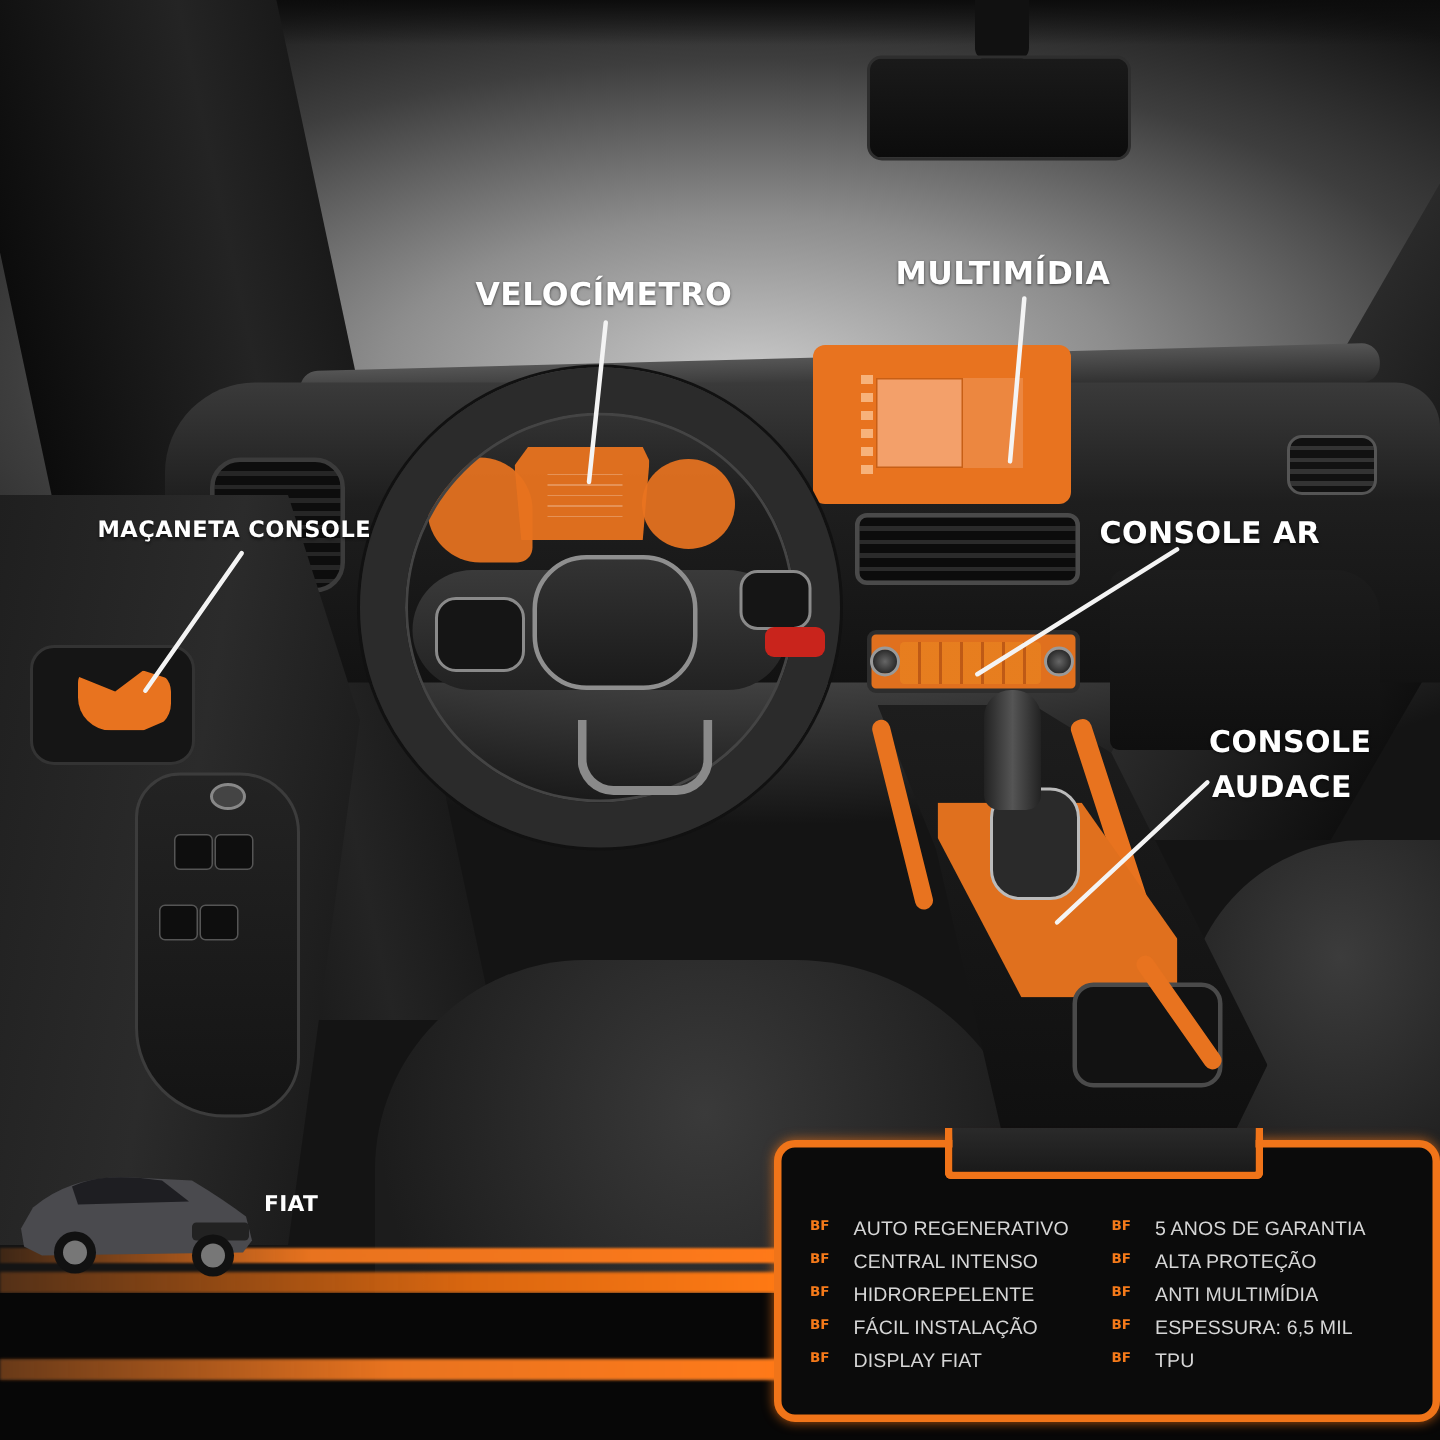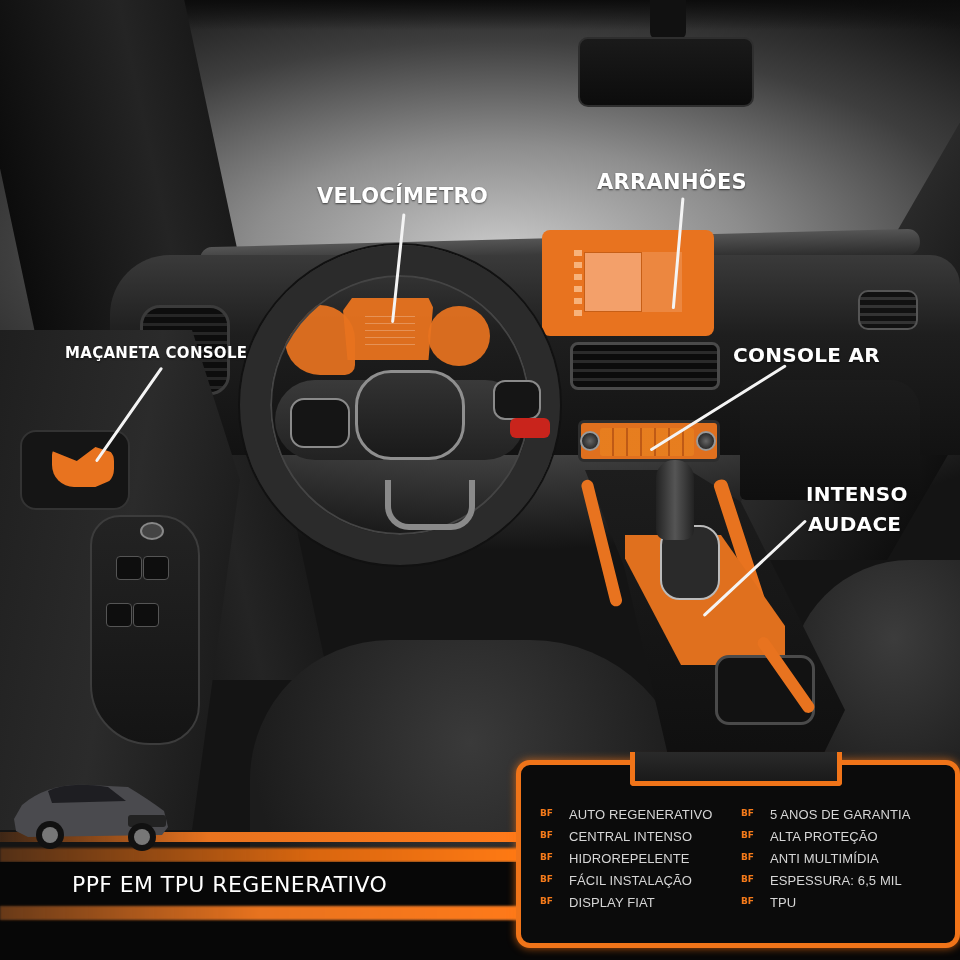--- a/index.html
+++ b/index.html
@@ -162,7 +162,7 @@
   <div class="line" style="left:806px;top:519px;width:140px;transform:rotate(137deg)"></div>
 
   <div class="callout" style="left:317px;top:184px;font-size:21px">VELOCÍMETRO</div>
-  <div class="callout" style="left:597px;top:170px;font-size:21px">ARRANHÕES</div>
+  <div class="callout" style="left:597px;top:170px;font-size:21px">MULTIMÍDIA</div>
   <div class="callout" style="left:65px;top:345px;font-size:15px">MAÇANETA CONSOLE</div>
   <div class="callout" style="left:733px;top:344px;font-size:20px">CONSOLE AR</div>
   <div class="callout" style="left:806px;top:483px;font-size:20px">INTENSO</div>

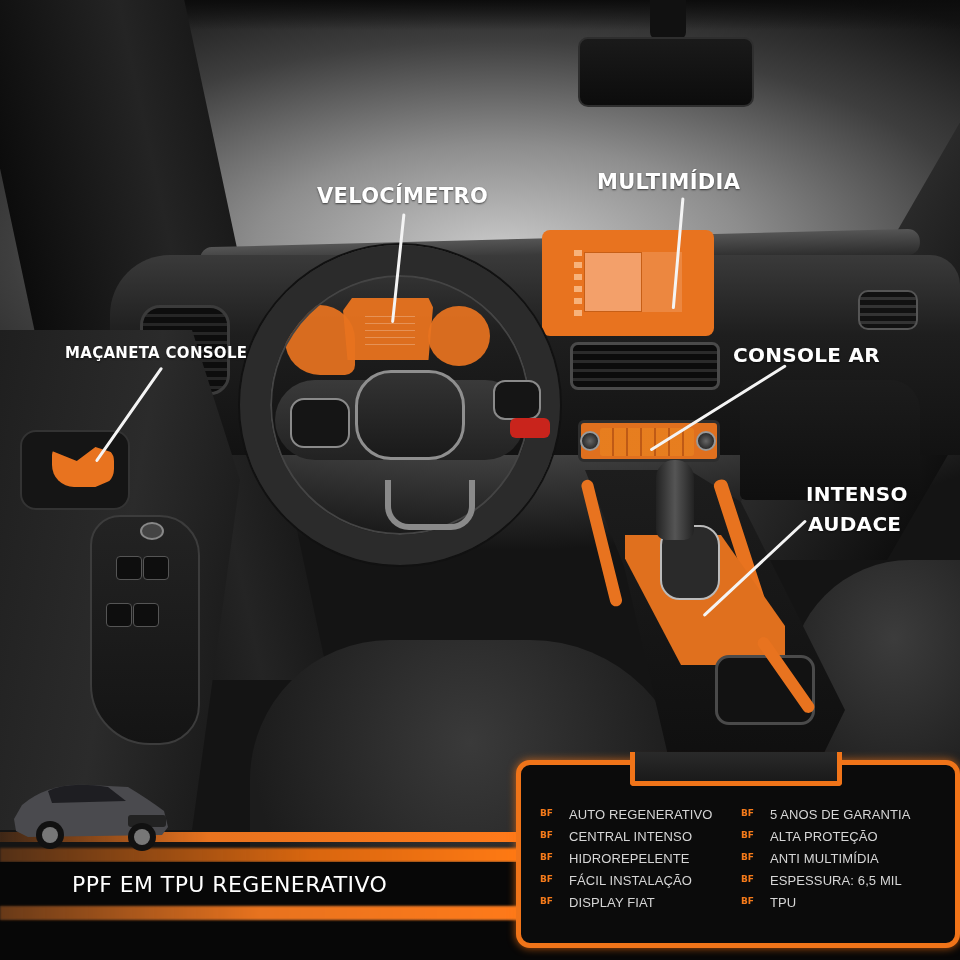--- a/index.html
+++ b/index.html
@@ -165,7 +165,7 @@
   <div class="callout" style="left:597px;top:170px;font-size:21px">MULTIMÍDIA</div>
   <div class="callout" style="left:65px;top:345px;font-size:15px">MAÇANETA CONSOLE</div>
   <div class="callout" style="left:733px;top:344px;font-size:20px">CONSOLE AR</div>
-  <div class="callout" style="left:806px;top:483px;font-size:20px">INTENSO</div>
+  <div class="callout" style="left:806px;top:483px;font-size:20px">CONSOLE</div>
   <div class="callout" style="left:808px;top:513px;font-size:20px">AUDACE</div>
 
   <div class="bottom-black"></div>

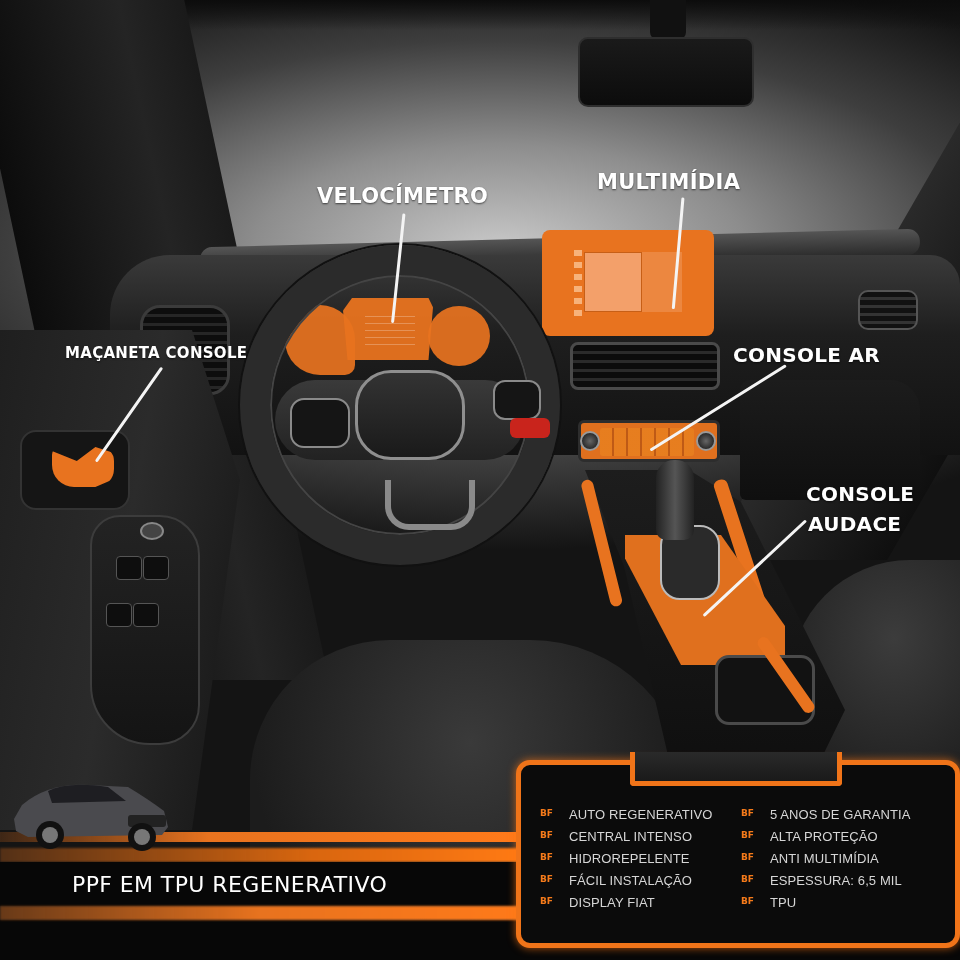--- a/index.html
+++ b/index.html
@@ -184,6 +184,7 @@
       <circle cx="134" cy="62" r="8" fill="#777"></circle>
   </svg>
   <div class="car-title">
+    <div>FIAT</div>
   </div>
   <div class="ppf-title">PPF EM TPU REGENERATIVO</div>
 

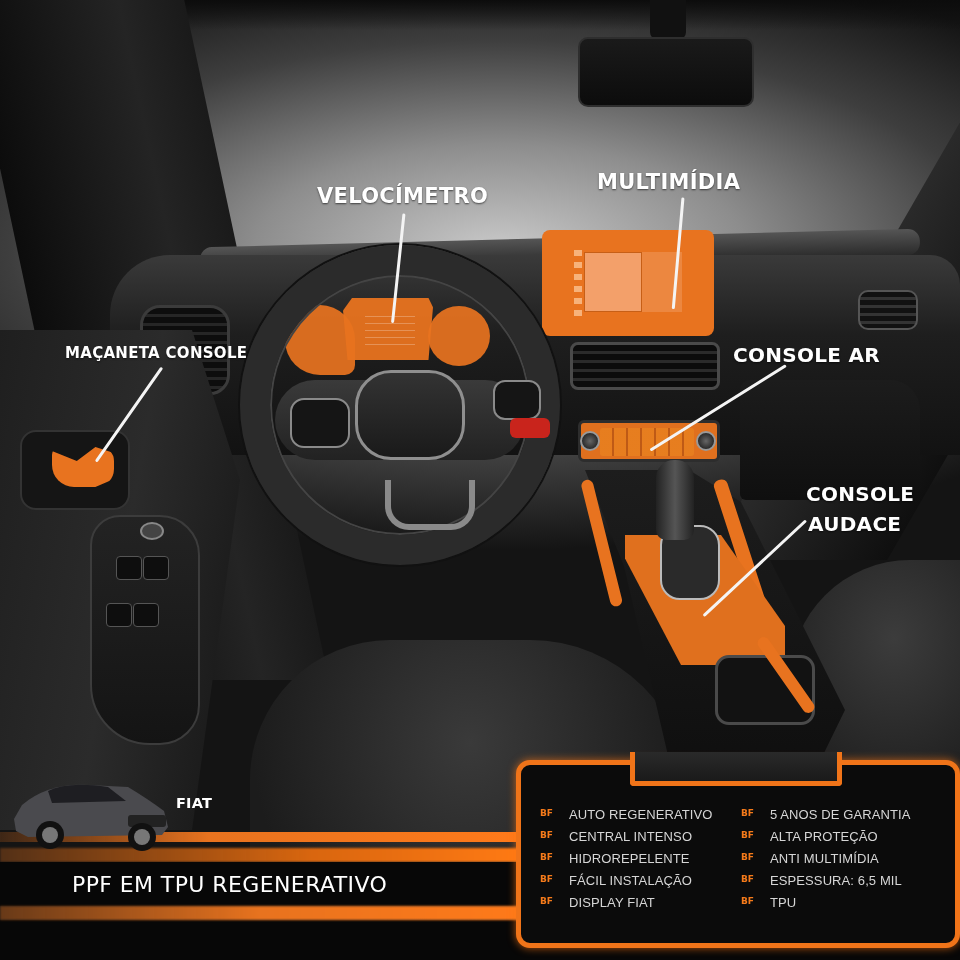--- a/index.html
+++ b/index.html
@@ -89,7 +89,7 @@
   .panel-notch { position: absolute; left: 630px; top: 752px; width: 212px; height: 34px; background: transparent; border: 5px solid #f07419; border-top: none; border-radius: 0 0 4px 4px; }
   .notch-cover { position: absolute; left: 635px; top: 752px; width: 202px; height: 29px; background: linear-gradient(#2a2a2a,#1a1a1a); }
   .feat-list { position: absolute; top: 807px; list-style: none; }
-  .feat-list li { height: 22px; display: flex; align-items: flex-start; }
+  .feat-list li { height: 22px; display: flex; align-items: center; }
   .feat-icon { width: 14px; height: 12px; margin-right: 15px; position: relative; font-family: "DejaVu Sans", sans-serif; font-size: 9px; font-weight: bold; line-height: 12px; color: #f57a1a; }
   .feat-icon::after { content: ""; position: absolute; left: 0; top: 6px; width: 13px; height: 6px; background: #17224a; z-index: -1; border-radius: 1px; }
   .feat-label { color: #d6d6d6; font-family: "Liberation Sans", sans-serif; font-size: 13px; letter-spacing: .1px; }

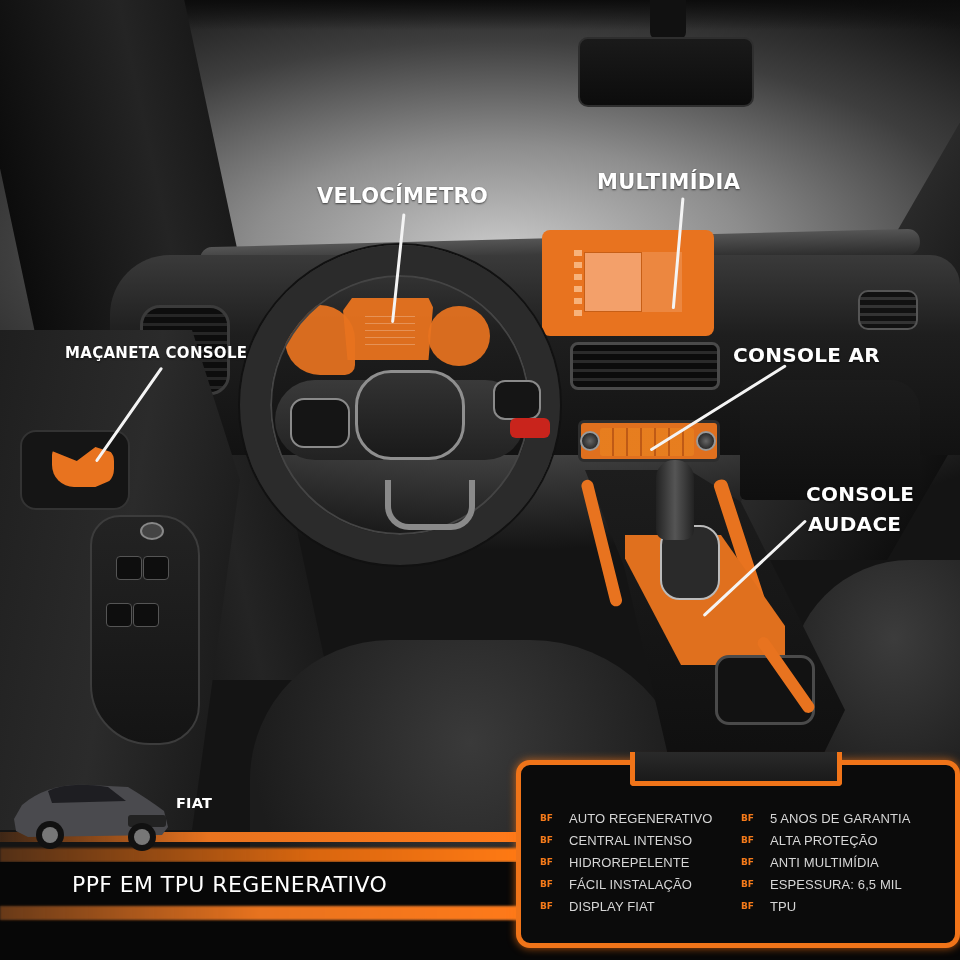--- a/index.html
+++ b/index.html
@@ -186,7 +186,6 @@
   <div class="car-title">
     <div>FIAT</div>
   </div>
-  <div class="ppf-title">PPF EM TPU REGENERATIVO</div>
 
   <div class="features-panel"></div>
   <div class="notch-cover"></div>

